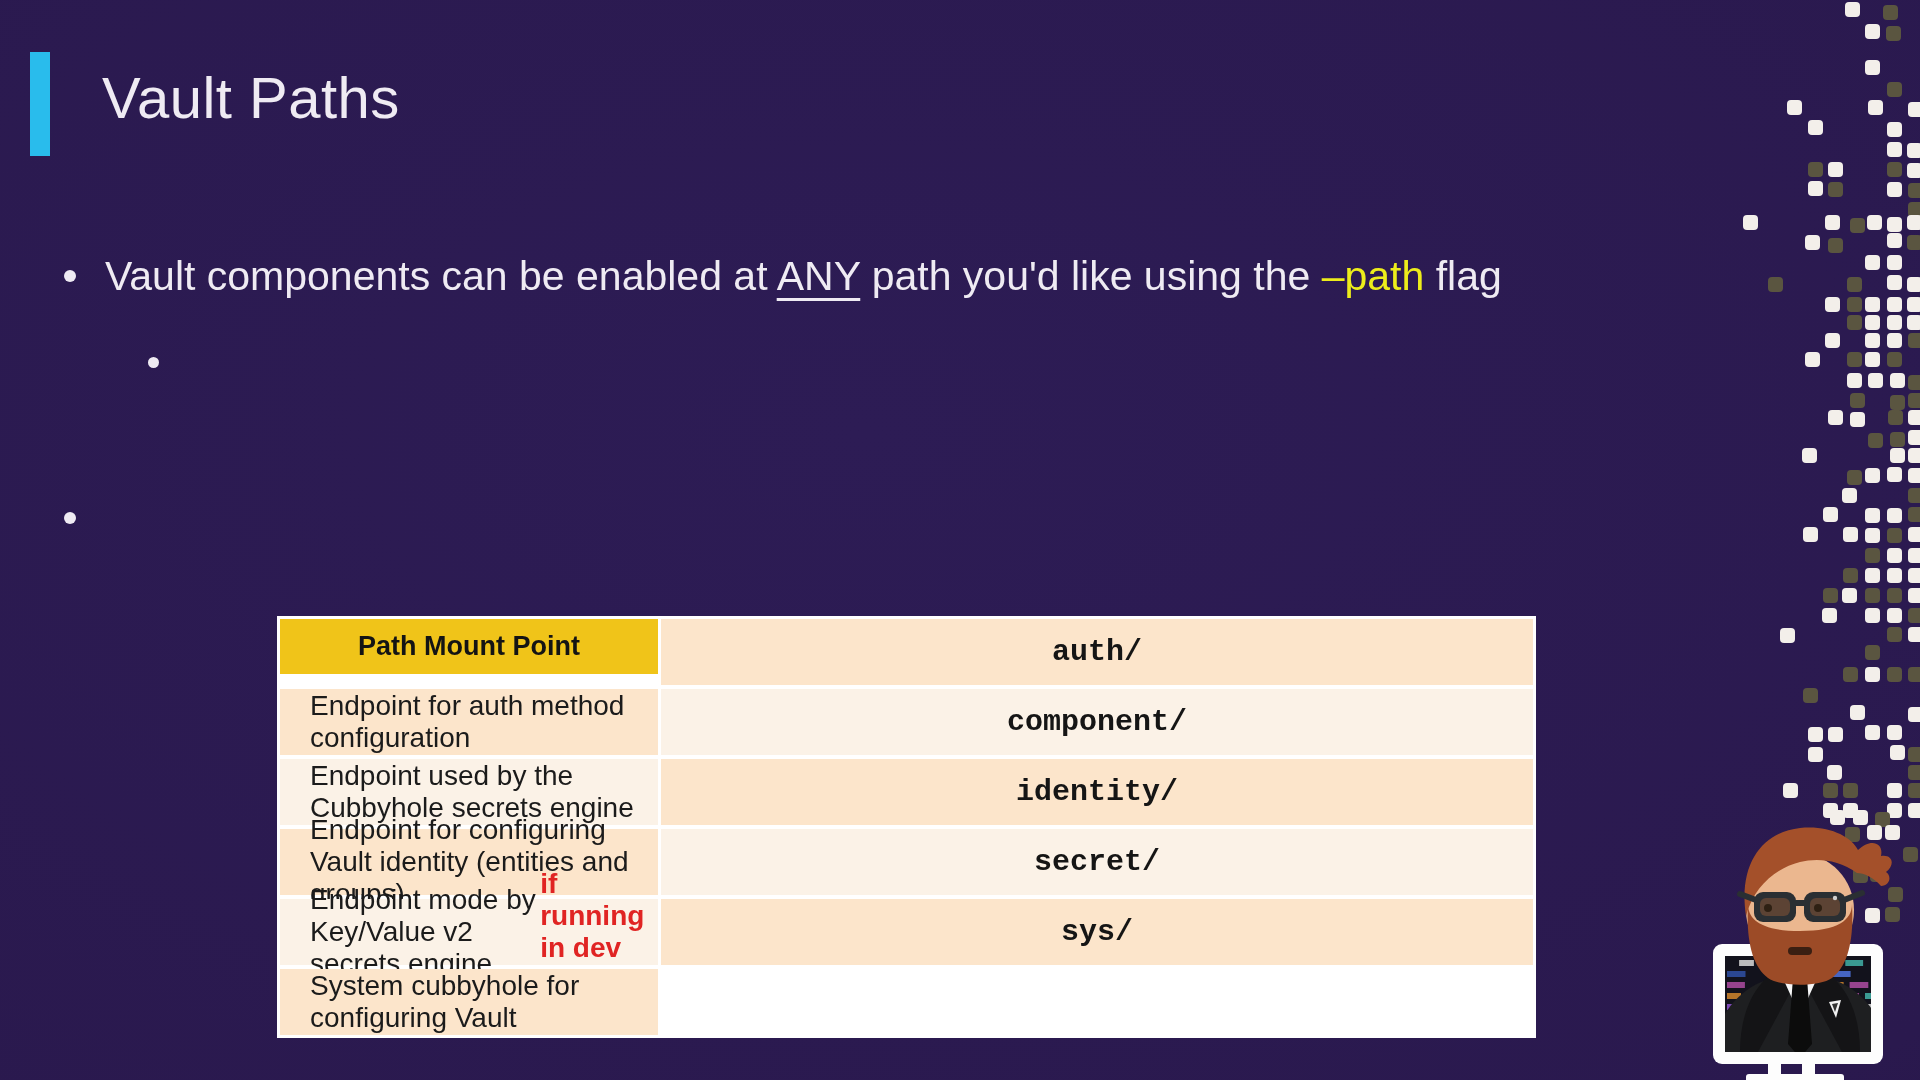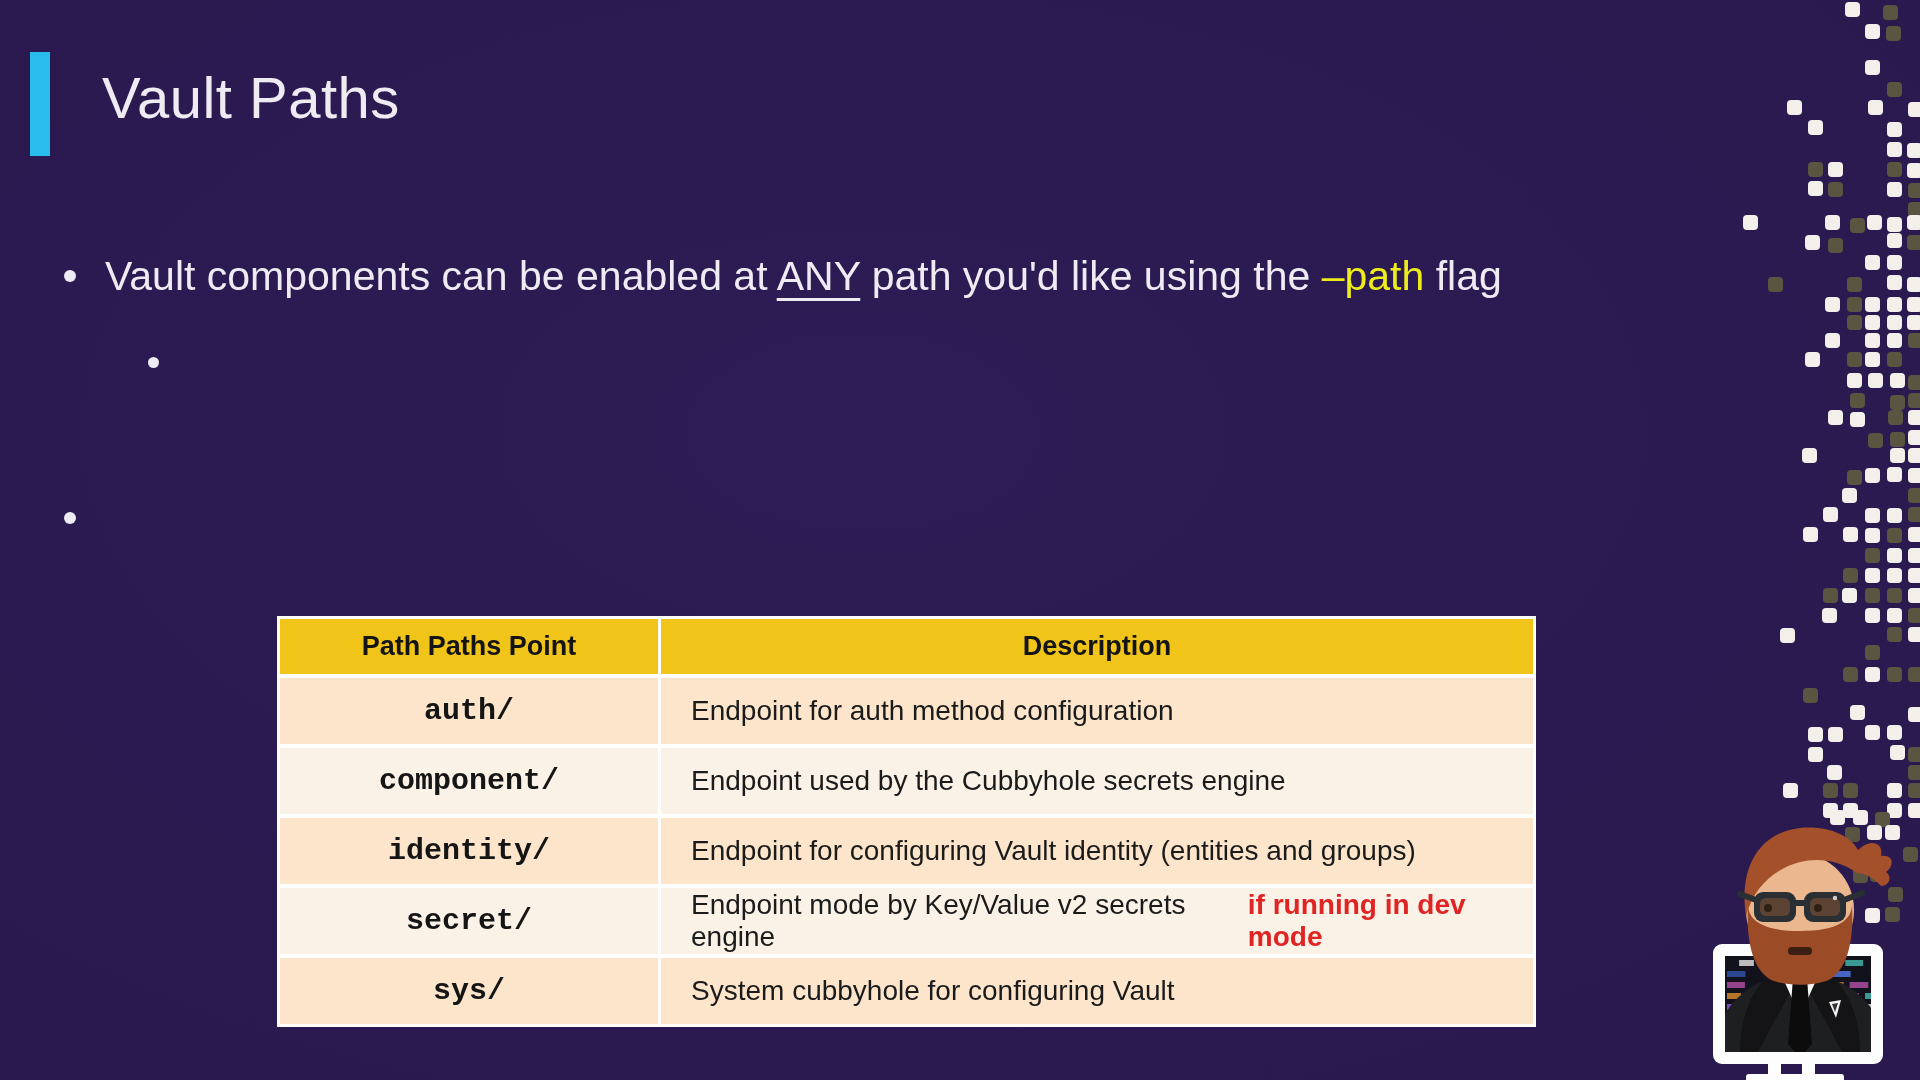--- a/index.html
+++ b/index.html
@@ -209,7 +209,7 @@
 </div>
 
 <div class="vtable">
-  <div class="cell th">Path Paths Point</div>
+  <div class="cell th">Path Mount Point</div>
   <div class="cell th">Description</div>
 
 <div class="cell mount dark">auth/</div>

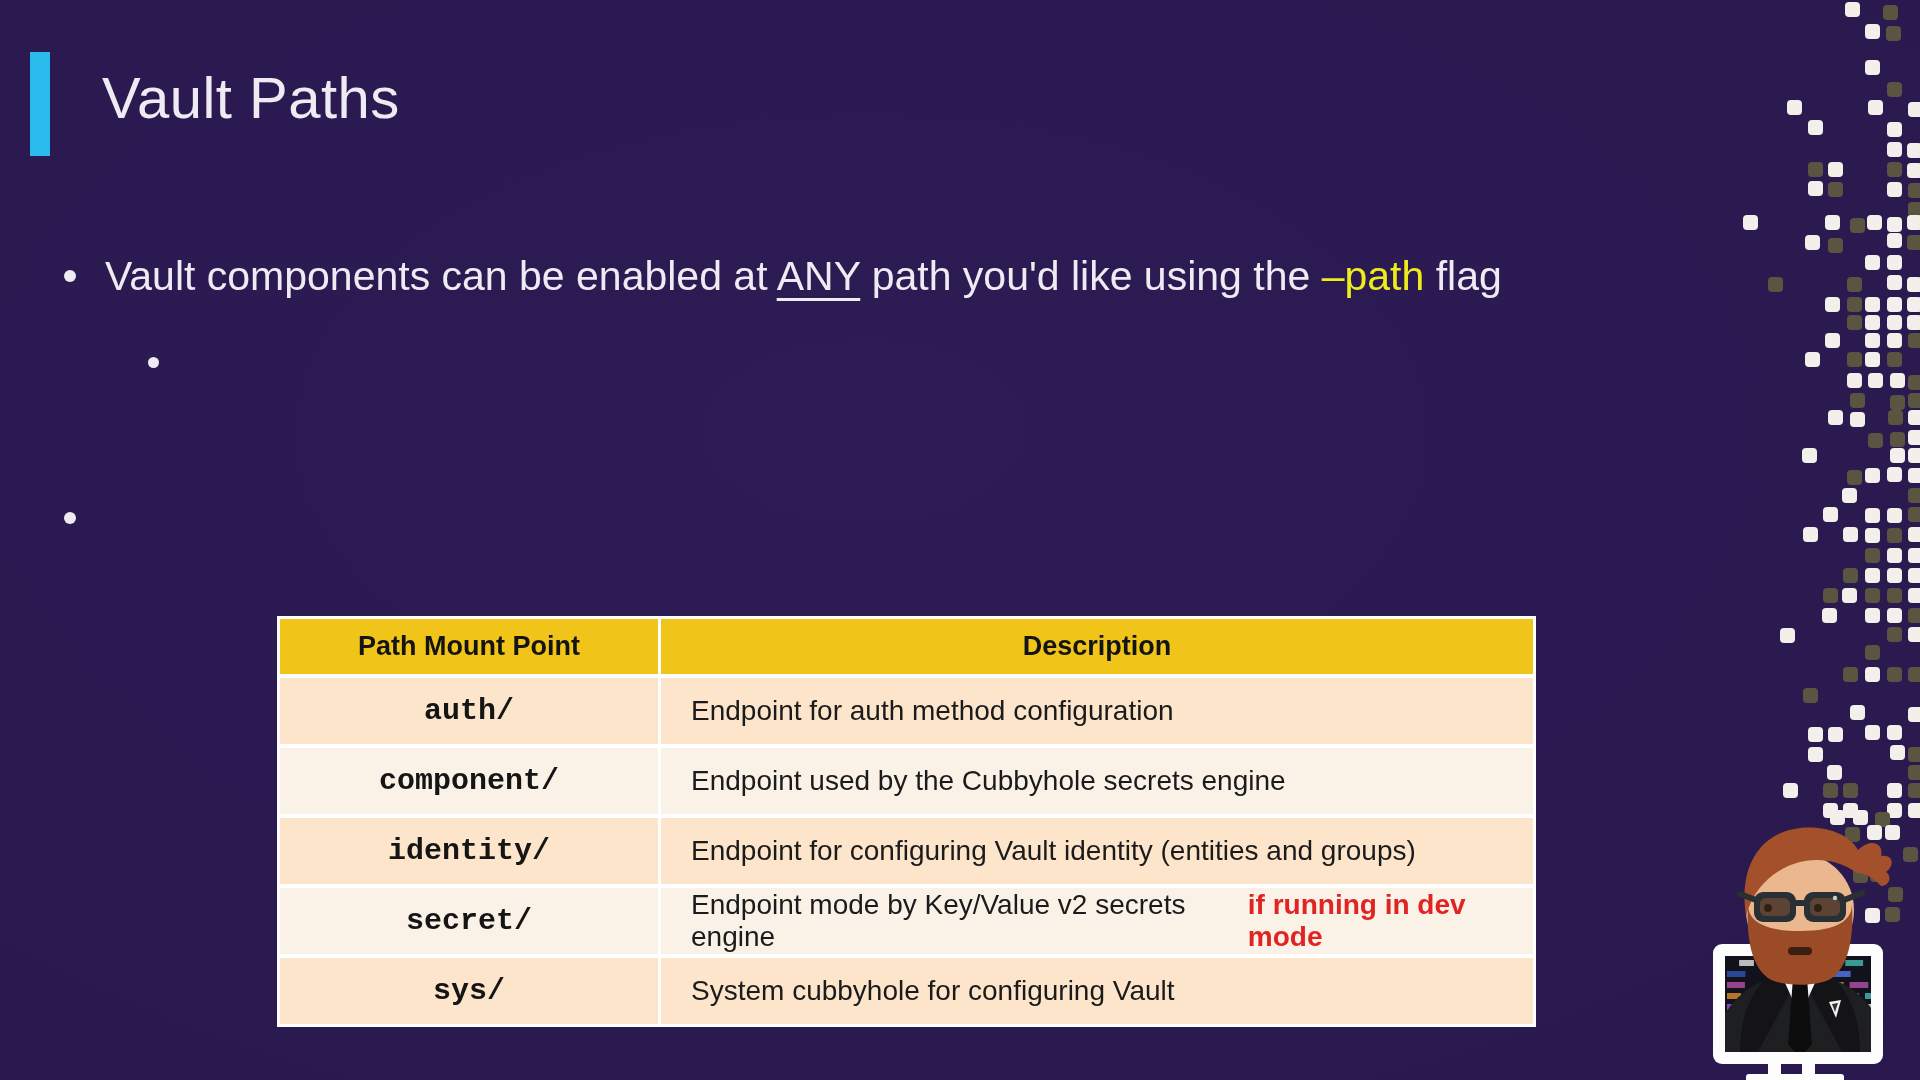--- a/index.html
+++ b/index.html
@@ -210,7 +210,6 @@
 
 <div class="vtable">
   <div class="cell th">Path Mount Point</div>
-  <div class="cell th">Description</div>
 
 <div class="cell mount dark">auth/</div>
     <div class="cell desc dark">

